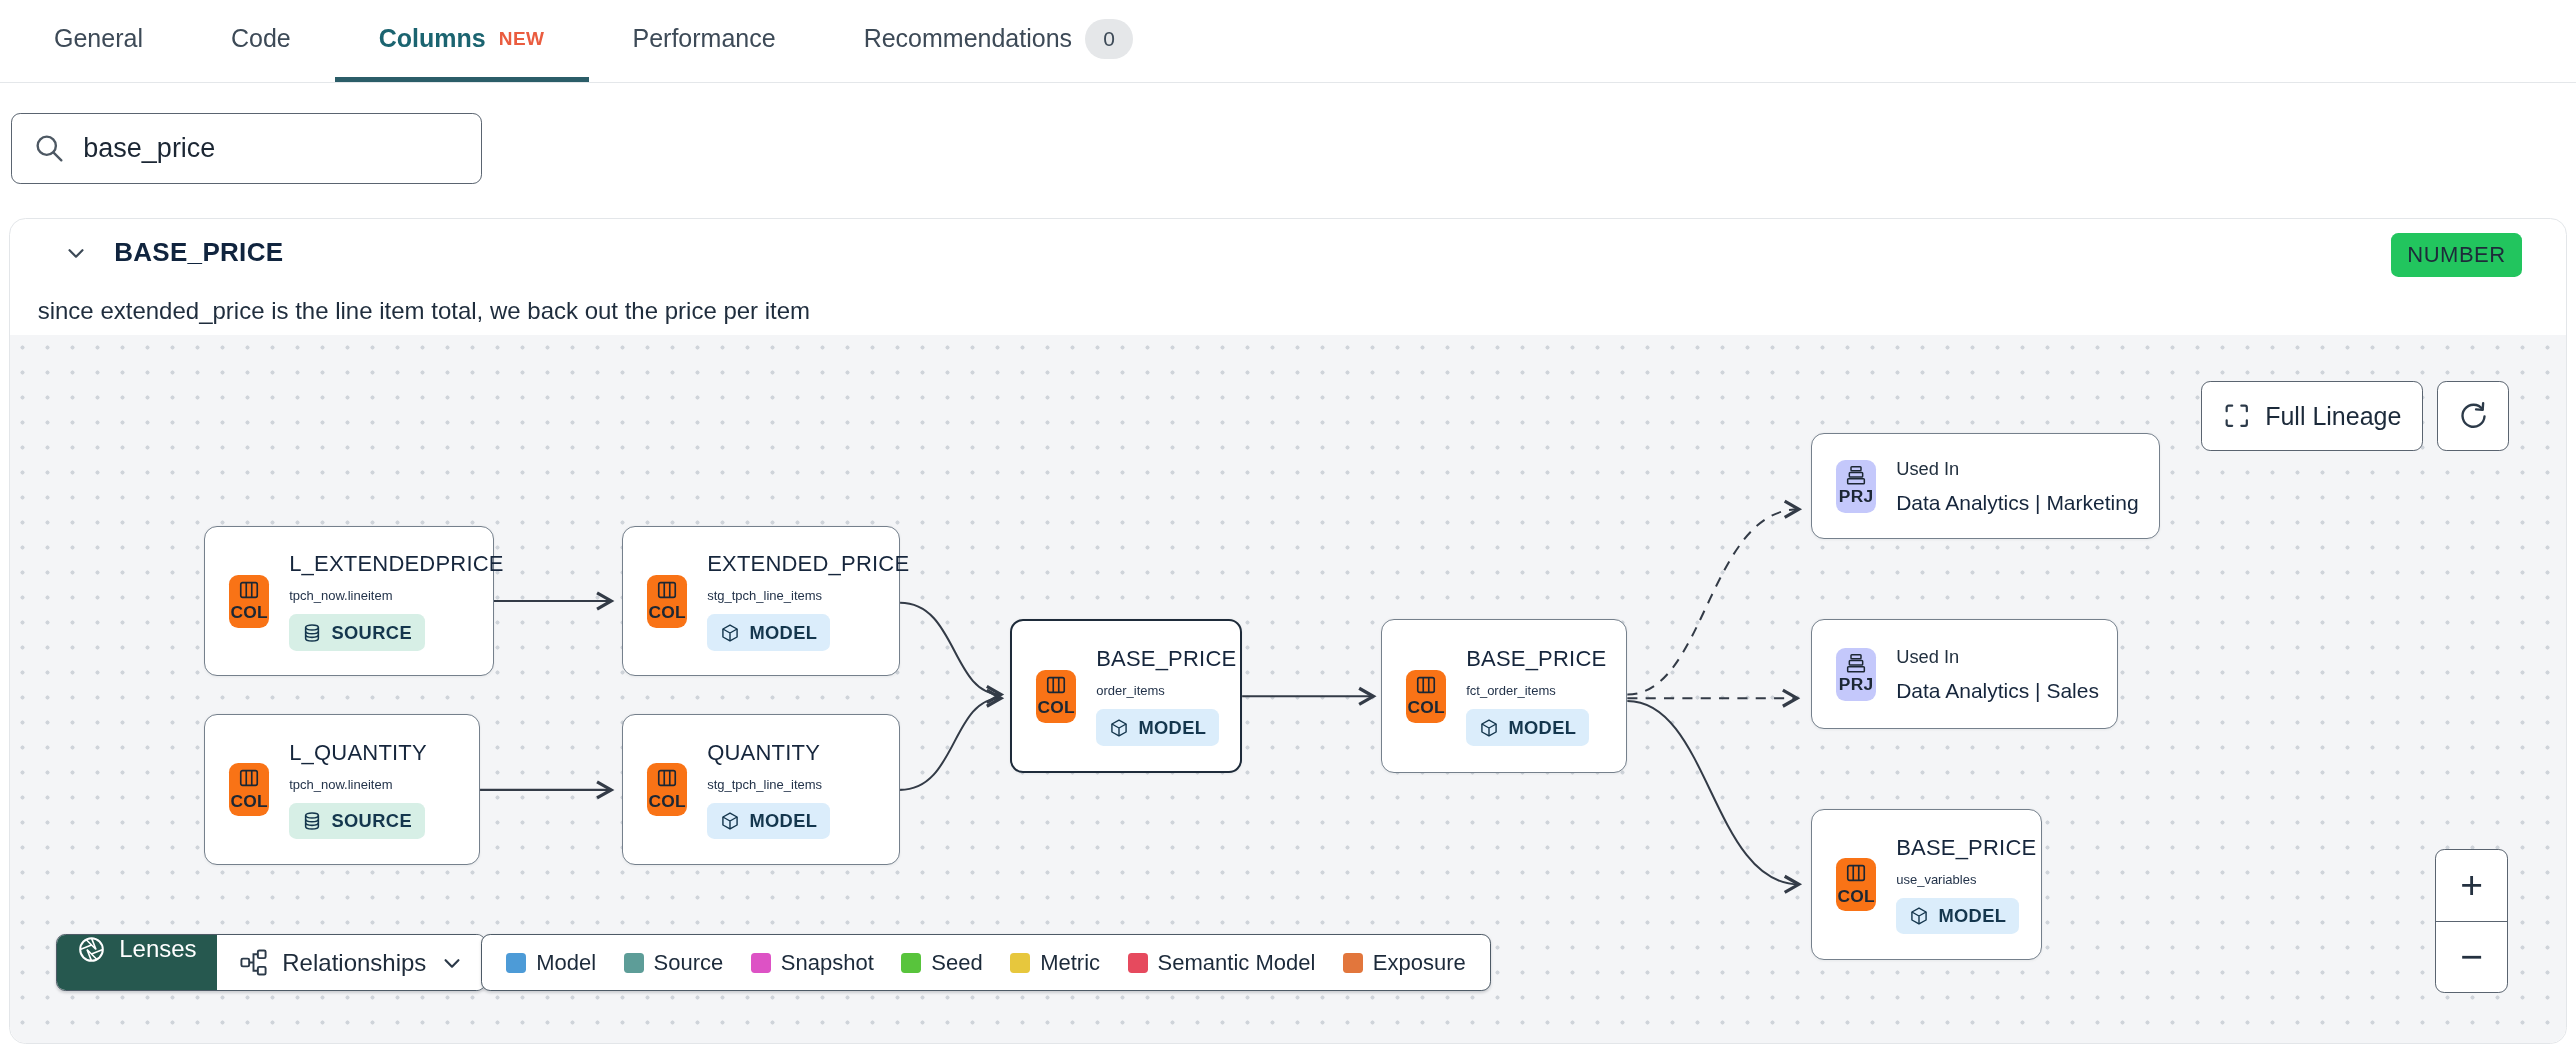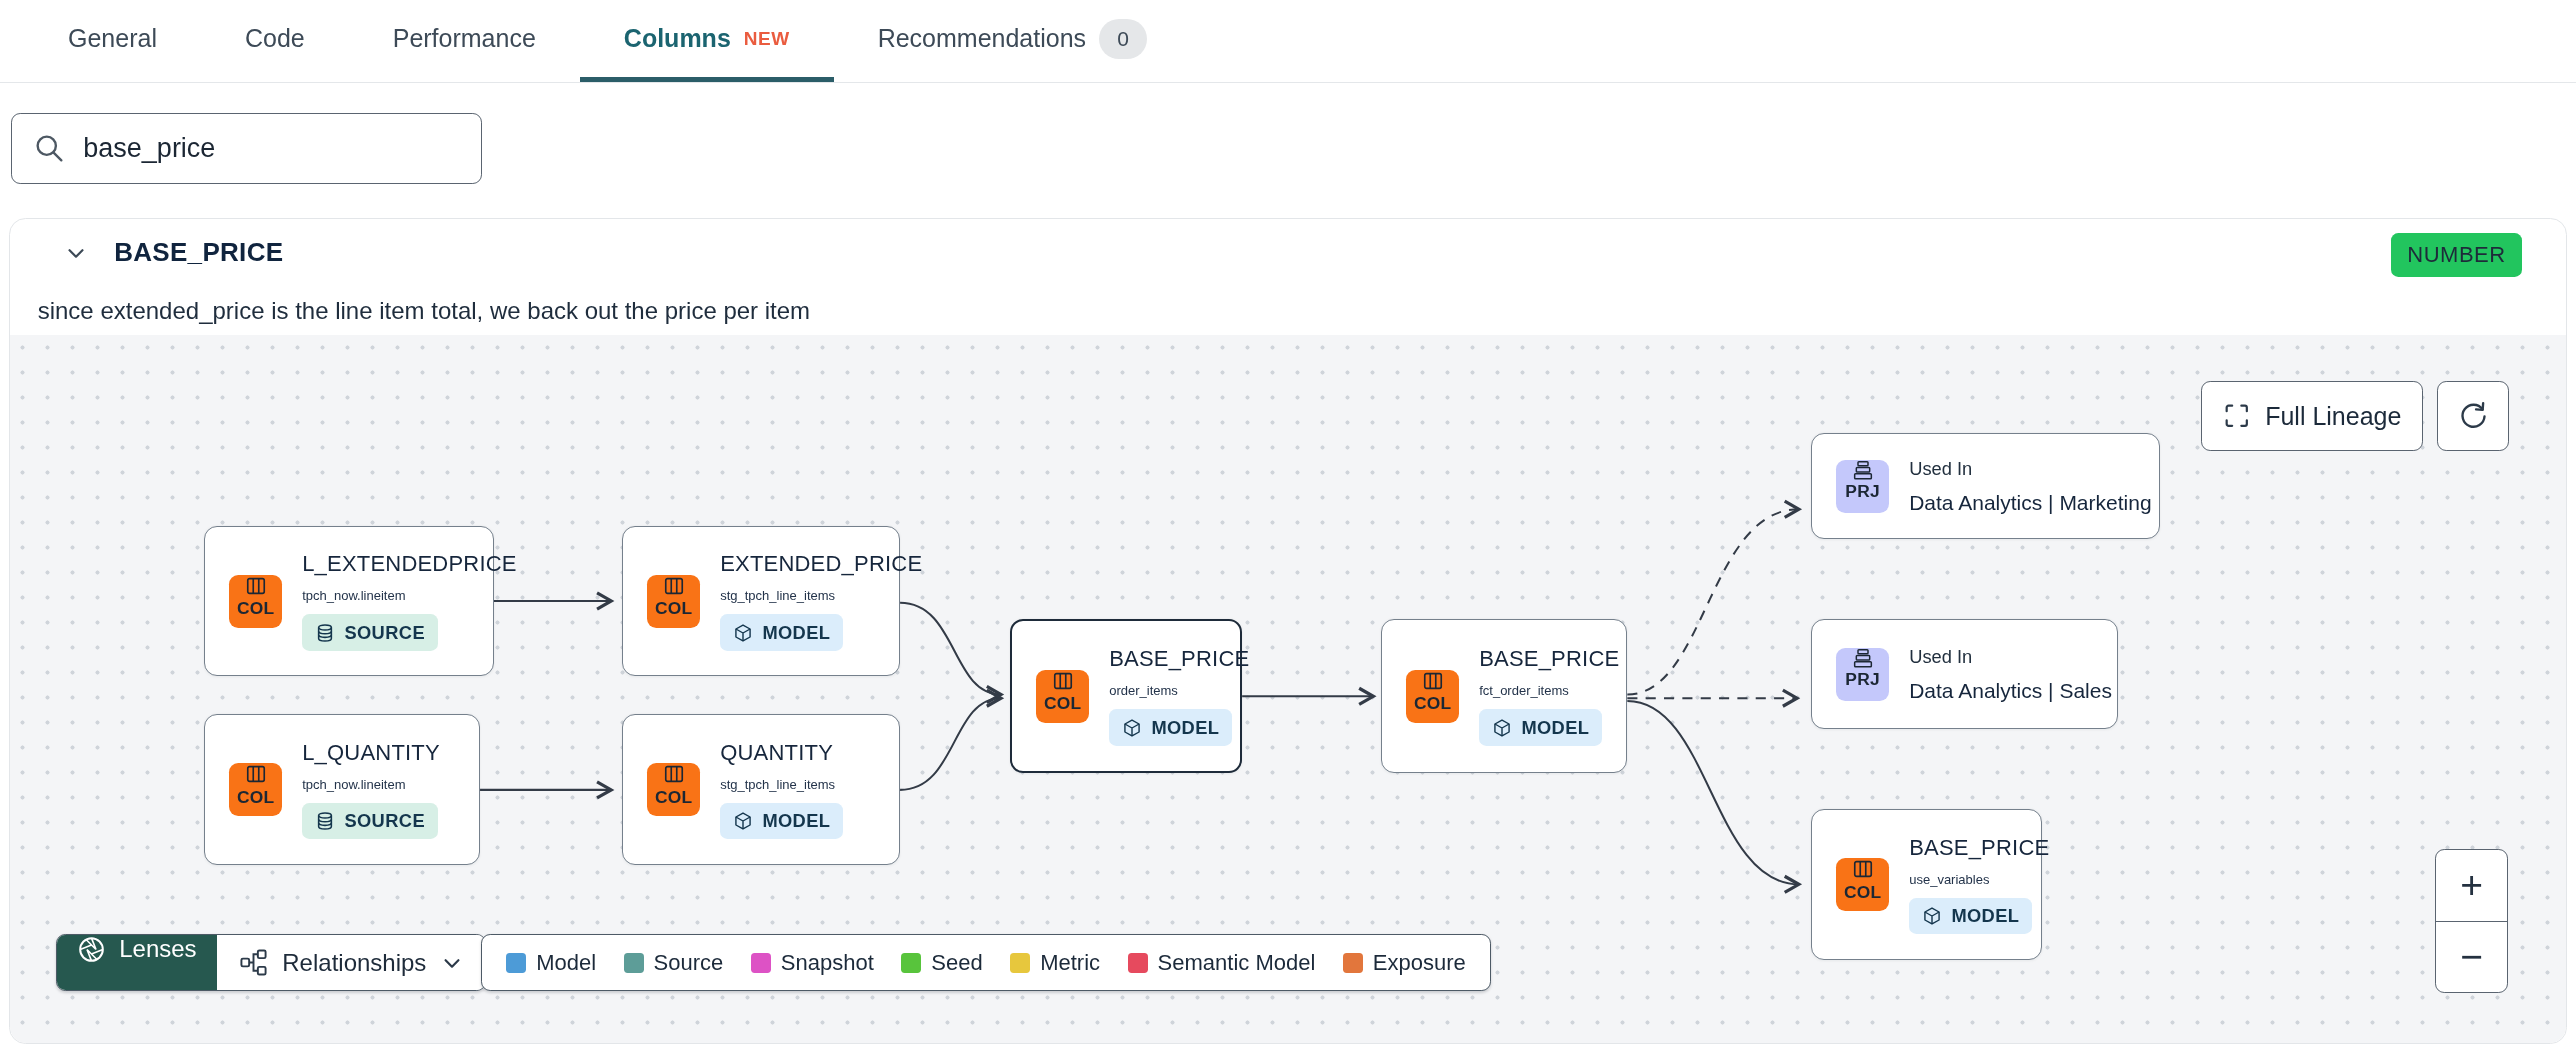--- a/index.html
+++ b/index.html
@@ -6,7 +6,7 @@
   html,body { width:2576px; height:1053px; background:#ffffff; font-family:"Liberation Sans", sans-serif; overflow:hidden; }
 
   
-  .tabbar { display:flex; align-items:stretch; height:83px; border-bottom:1.8px solid #e4e7ea; padding-left:24px; }
+  .tabbar { display:flex; align-items:stretch; height:83px; border-bottom:1.8px solid #e4e7ea; padding-left:10px; }
   .tab { display:flex; align-items:center; gap:13px; padding:0 44px; font-size:25px; color:#3d4a57; cursor:pointer; border-bottom:5.5px solid transparent; }
   .tab.active { color:#1b6470; font-weight:700; }
   .tab .new-tag { font-size:19px; font-weight:700; color:#ea5c3f; letter-spacing:0.5px; }

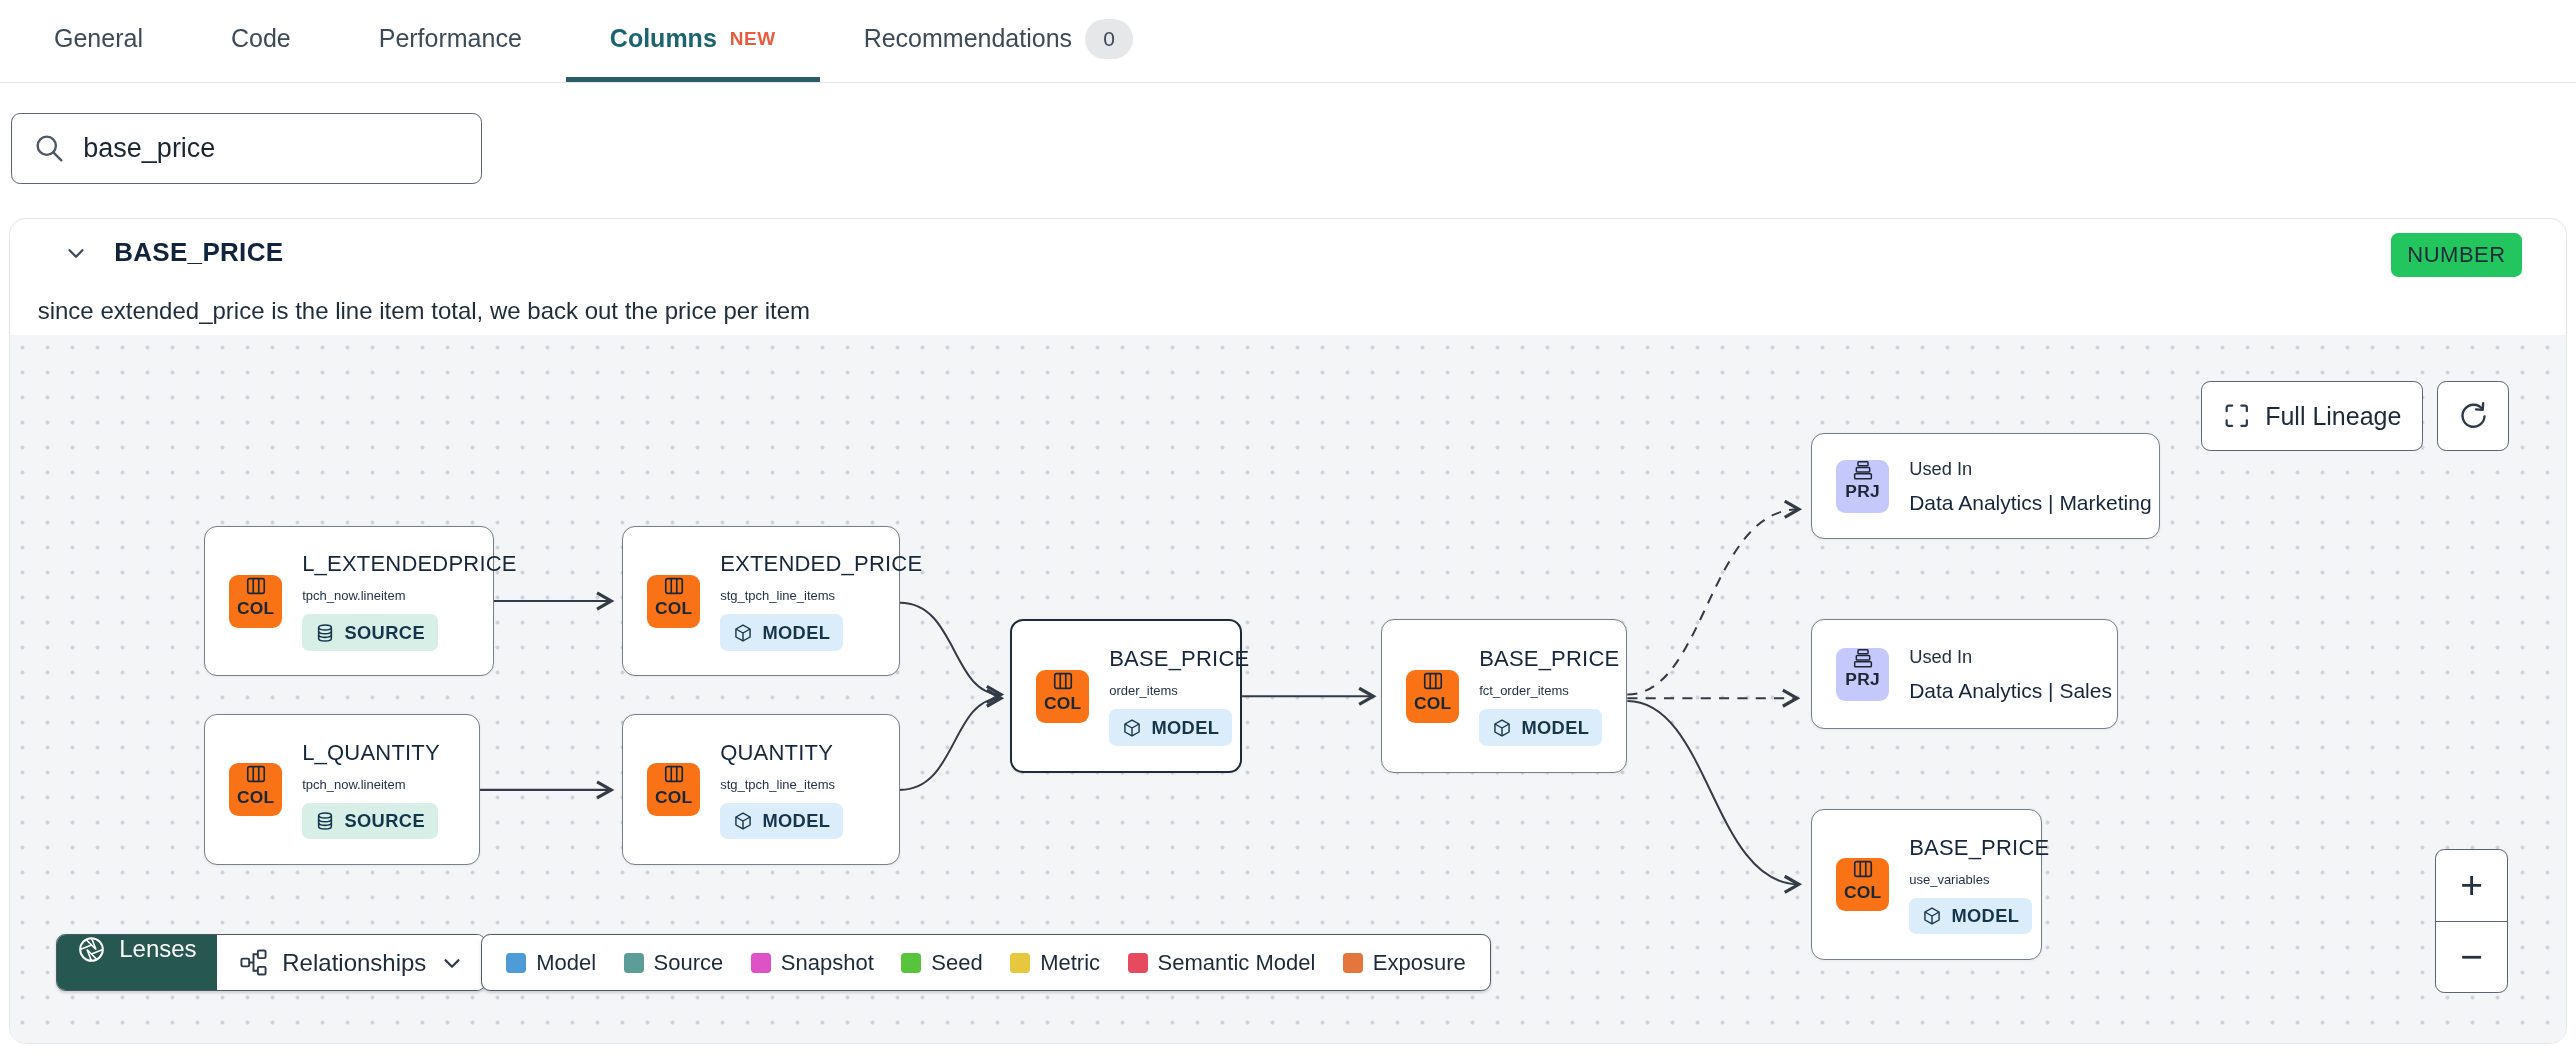--- a/index.html
+++ b/index.html
@@ -71,13 +71,13 @@
   <div class="tab">
       <span>Code</span>
     </div>
-  <div class="tab">
-      <span>Performance</span>
-    </div>
   <div class="tab active" style="border-bottom-color: rgb(43, 93, 104);">
     <span>Columns</span>
     <span class="new-tag">NEW</span>
   </div>
+  <div class="tab">
+      <span>Performance</span>
+    </div>
   <div class="tab">
     <span>Recommendations</span>
     <span class="count-badge">0</span>

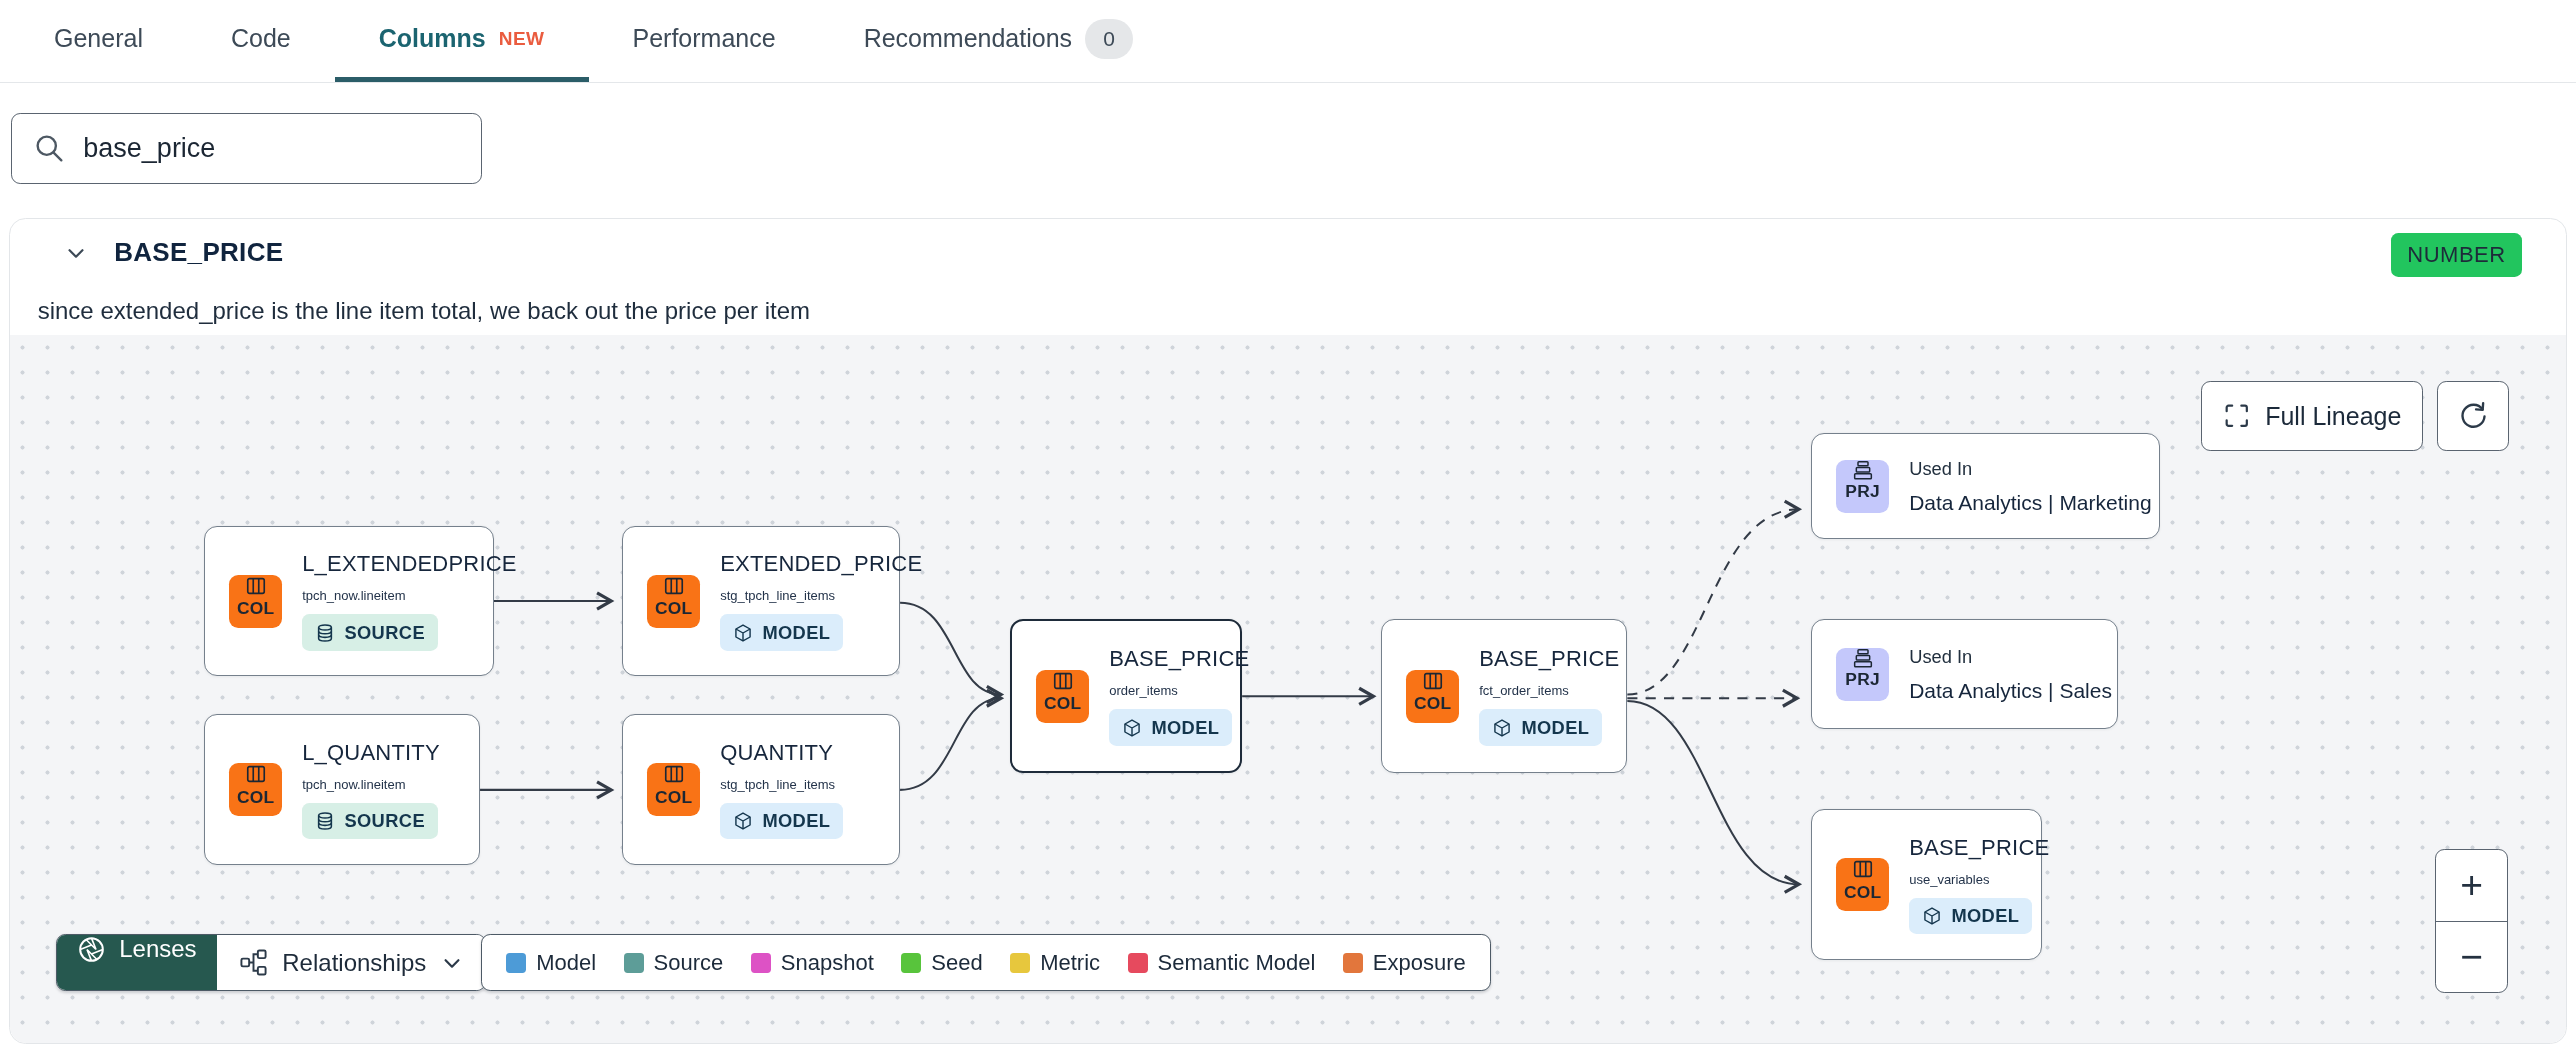--- a/index.html
+++ b/index.html
@@ -30,7 +30,7 @@
   
   .node { position:absolute; background:#fff; border:1.4px solid #75808c; border-radius:13px; display:flex; align-items:center; padding-left:24px; gap:20px; box-shadow:0 0.9px 2.8px rgba(20,30,40,.06); cursor:pointer; }
   .node.selected { border:2.8px solid #1e2b3a; }
-  .chip { width:53px; height:53px; border-radius:9.2px; display:flex; flex-direction:column; align-items:center; gap:1.8px; flex:none; }
+  .chip { width:40px; height:53px; border-radius:9.2px; display:flex; flex-direction:column; align-items:center; justify-content:center; gap:1.8px; flex:none; }
   .chip.col { background:#f97316; }
   .chip.prj { background:#c4c8fb; }
   .chip span { font-size:17.4px; font-weight:700; color:#1c2734; letter-spacing:0.3px; }

